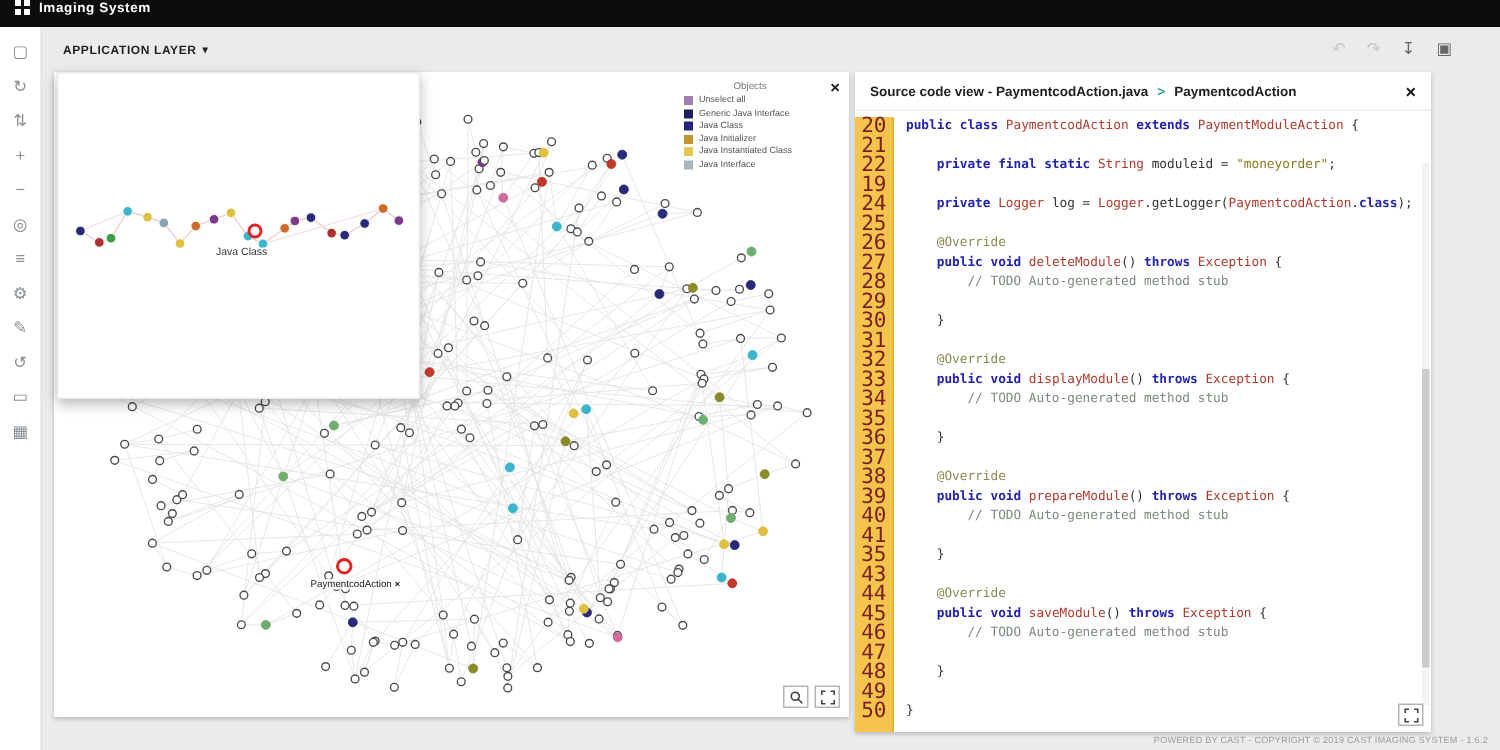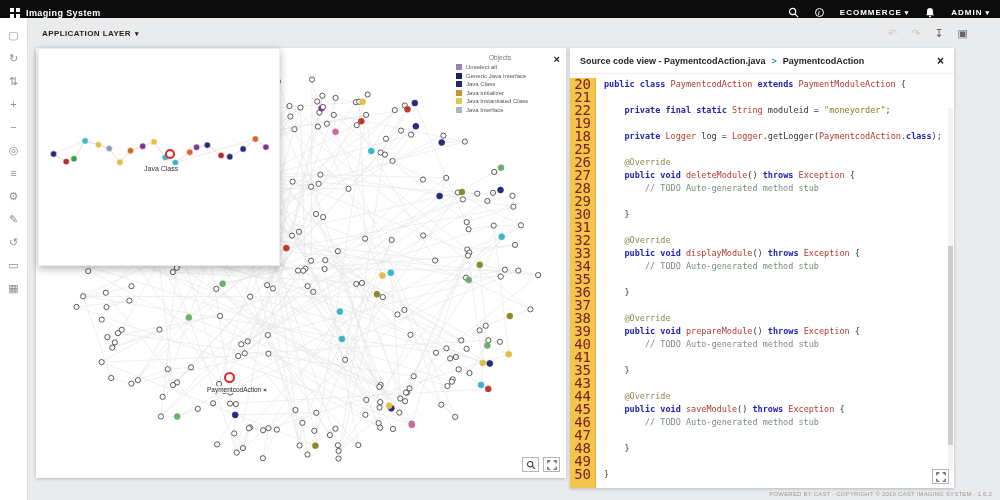--- a/index.html
+++ b/index.html
@@ -9,7 +9,7 @@
 
   
   .app-header{position:absolute;left:0;top:0;width:1000px;height:18px;background:#0c0c0c;
-    color:#fff;display:flex;align-items:flex-end;justify-content:space-between;padding:0 10px}
+    color:#fff;display:flex;align-items:flex-start;justify-content:space-between;padding:0 10px}
   .h-left{display:flex;align-items:center;gap:6px;font-size:9px;font-weight:bold;letter-spacing:.4px}
   .h-right{display:flex;align-items:center;gap:16px;font-size:8px;font-weight:bold;letter-spacing:1px}
   .h-menu{display:flex;align-items:center;gap:3px;cursor:pointer}

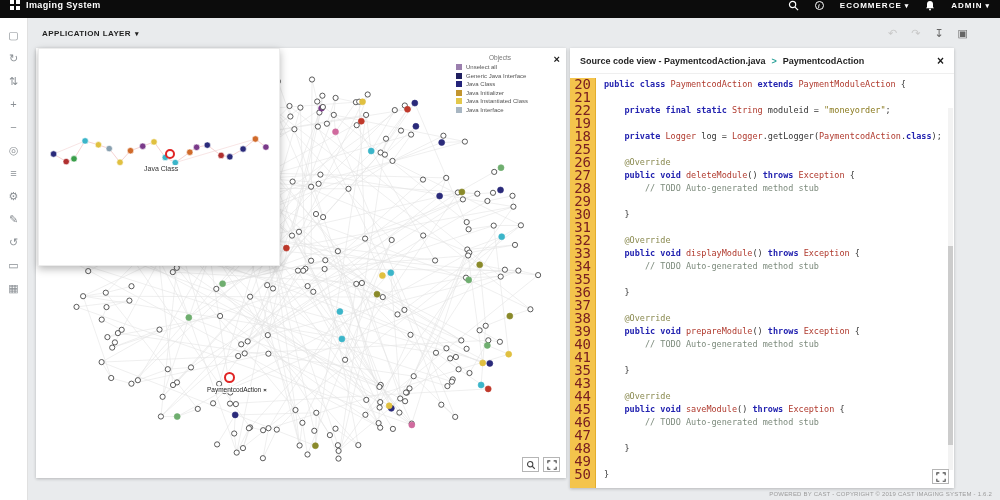--- a/index.html
+++ b/index.html
@@ -103,29 +103,6 @@
           </svg>
       </span>
       <span>Imaging System</span>
-    </div>
-    <div class="h-right">
-      <span class="hicon">
-        <svg width="11" height="11" viewBox="0 0 12 12" fill="none" stroke="#fff" stroke-width="1.3">
-            <circle cx="5" cy="5" r="3.4"></circle>
-            <line x1="7.7" y1="7.7" x2="11" y2="11"></line>
-          </svg>
-      </span>
-      <span class="info-circle">i</span>
-      <span class="h-menu">
-        <span>ECOMMERCE</span>
-        <span class="chev">▾</span>
-      </span>
-      <span class="hicon">
-        <svg width="10" height="11" viewBox="0 0 10 11" fill="#fff">
-            <path d="M5 1c-1.8 0-3 1.3-3 3v3L1 8.2h8L8 7V4c0-1.7-1.2-3-3-3z"></path>
-            <circle cx="5" cy="9.6" r="1"></circle>
-          </svg>
-      </span>
-      <span class="h-menu">
-        <span>ADMIN</span>
-        <span class="chev">▾</span>
-      </span>
     </div>
   </div>
 

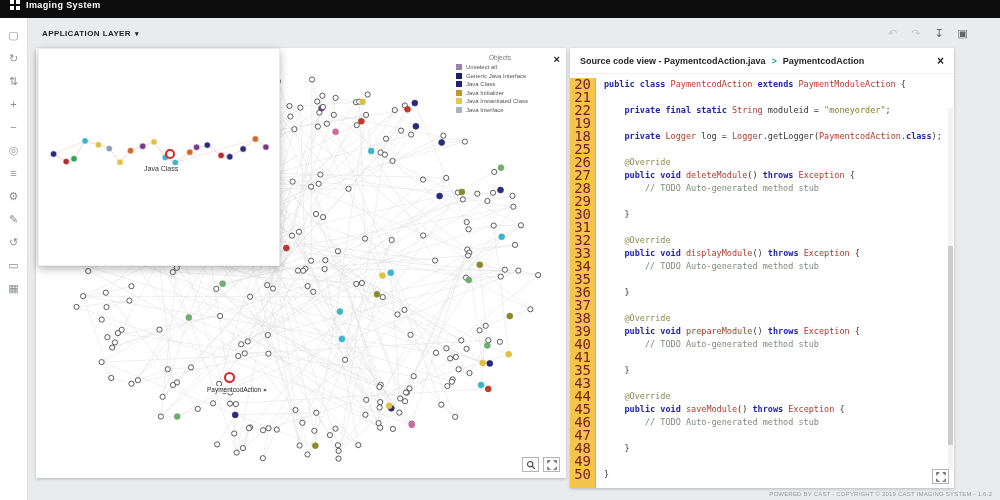--- a/index.html
+++ b/index.html
@@ -913,7 +913,7 @@
           <div class="ln">21</div>
           <div class="ln">22</div>
           <div class="ln">19</div>
-          <div class="ln">18</div>
+          <div class="ln">24</div>
           <div class="ln">25</div>
           <div class="ln">26</div>
           <div class="ln">27</div>

